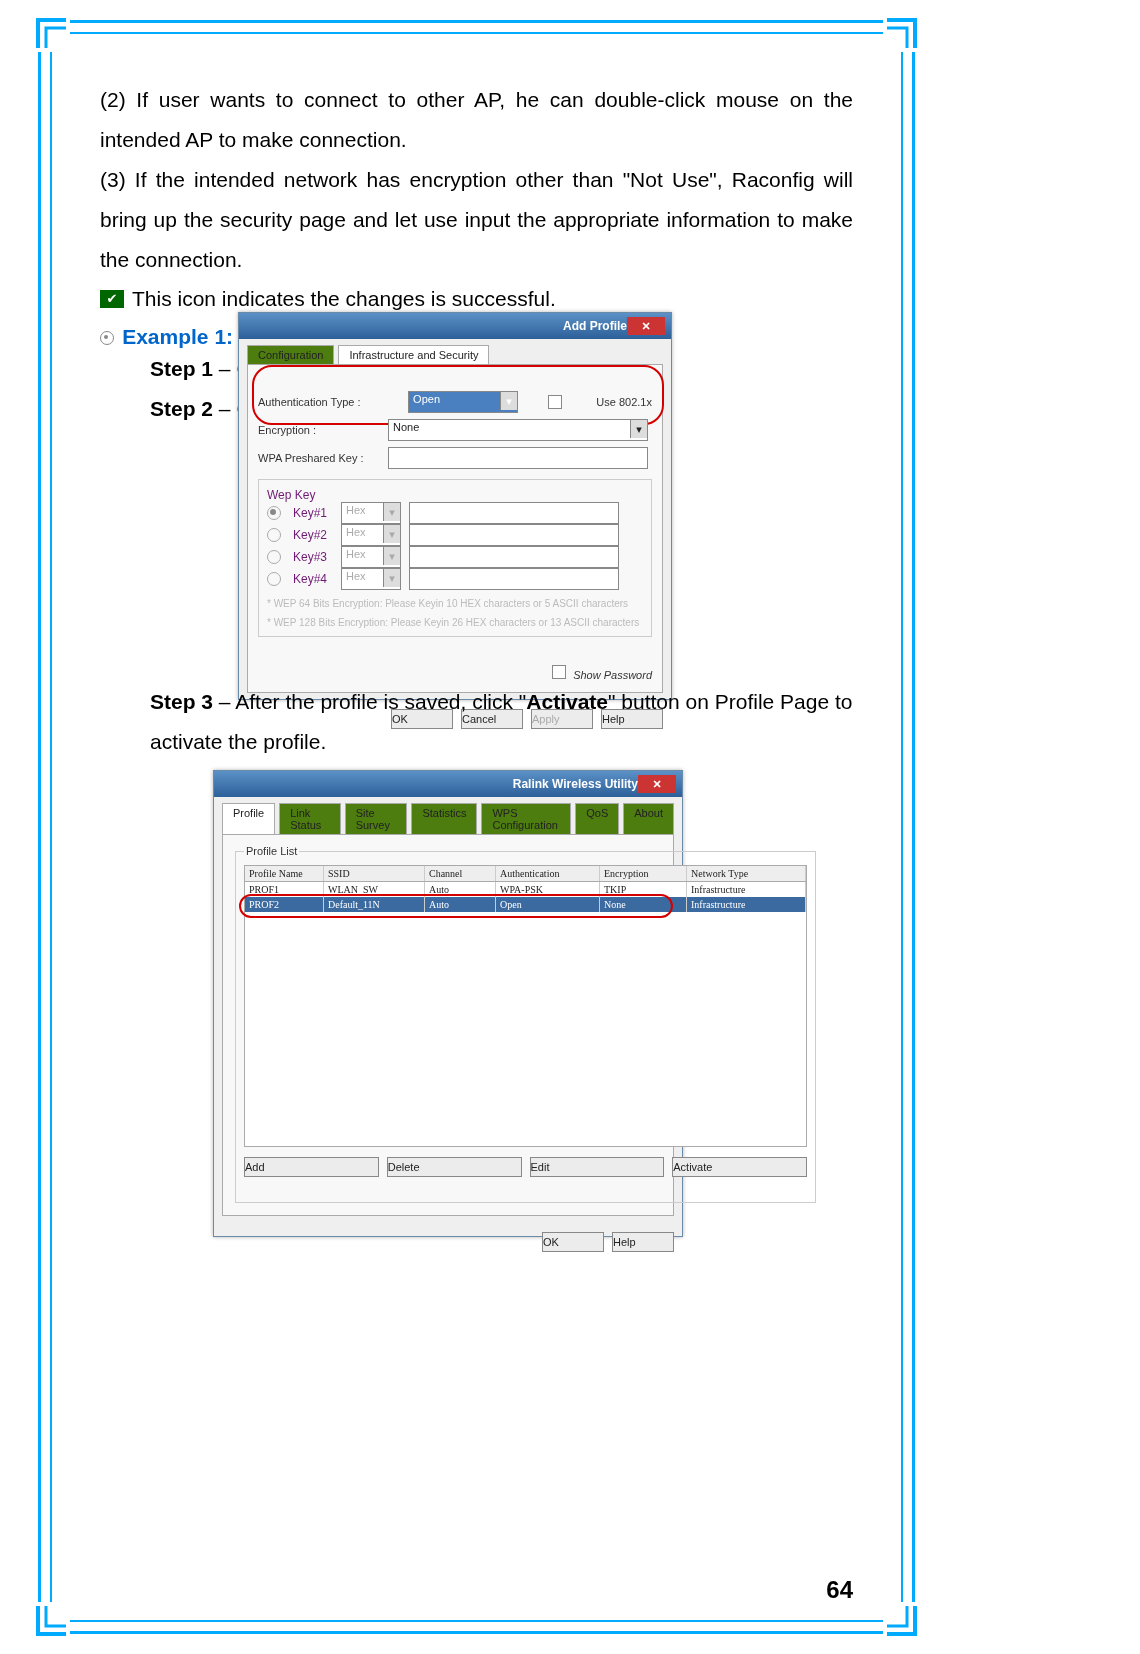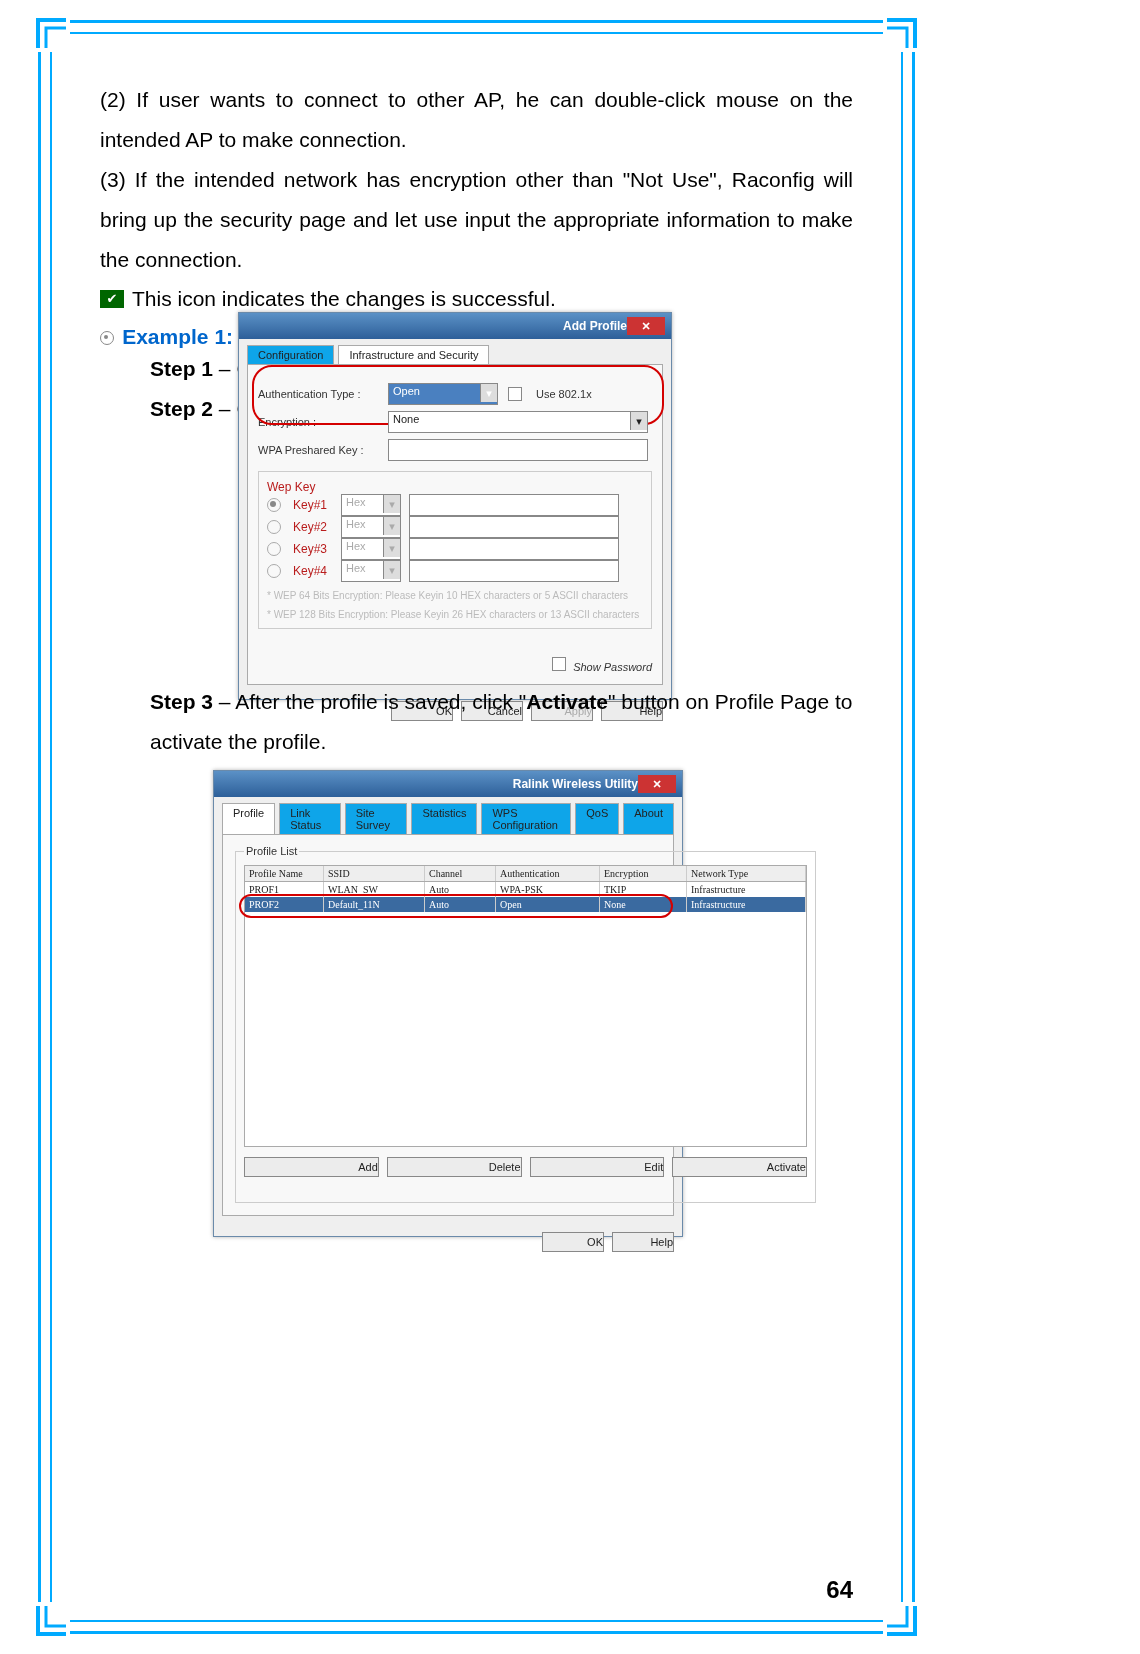--- a/index.html
+++ b/index.html
@@ -101,7 +101,7 @@
   color:#fff; font-size:11px;
 }
 .tabs{ display:flex; gap:4px; padding:6px 8px 0 8px;}
-.tab{ border:1px solid #aaa; border-bottom:none; padding:3px 10px; background:#0ea5e9; font-size:11px;}
+.tab{ border:1px solid #aaa; border-bottom:none; padding:3px 10px; background:#4d7c0f; font-size:11px;}
 .tab.active{ background:#fff;}
 .panel{ margin:0 8px 8px 8px; border:1px solid #aaa; background:#f8f8f8; padding:10px; position:relative;}
 .label{ color:#333; font-size:11px;}

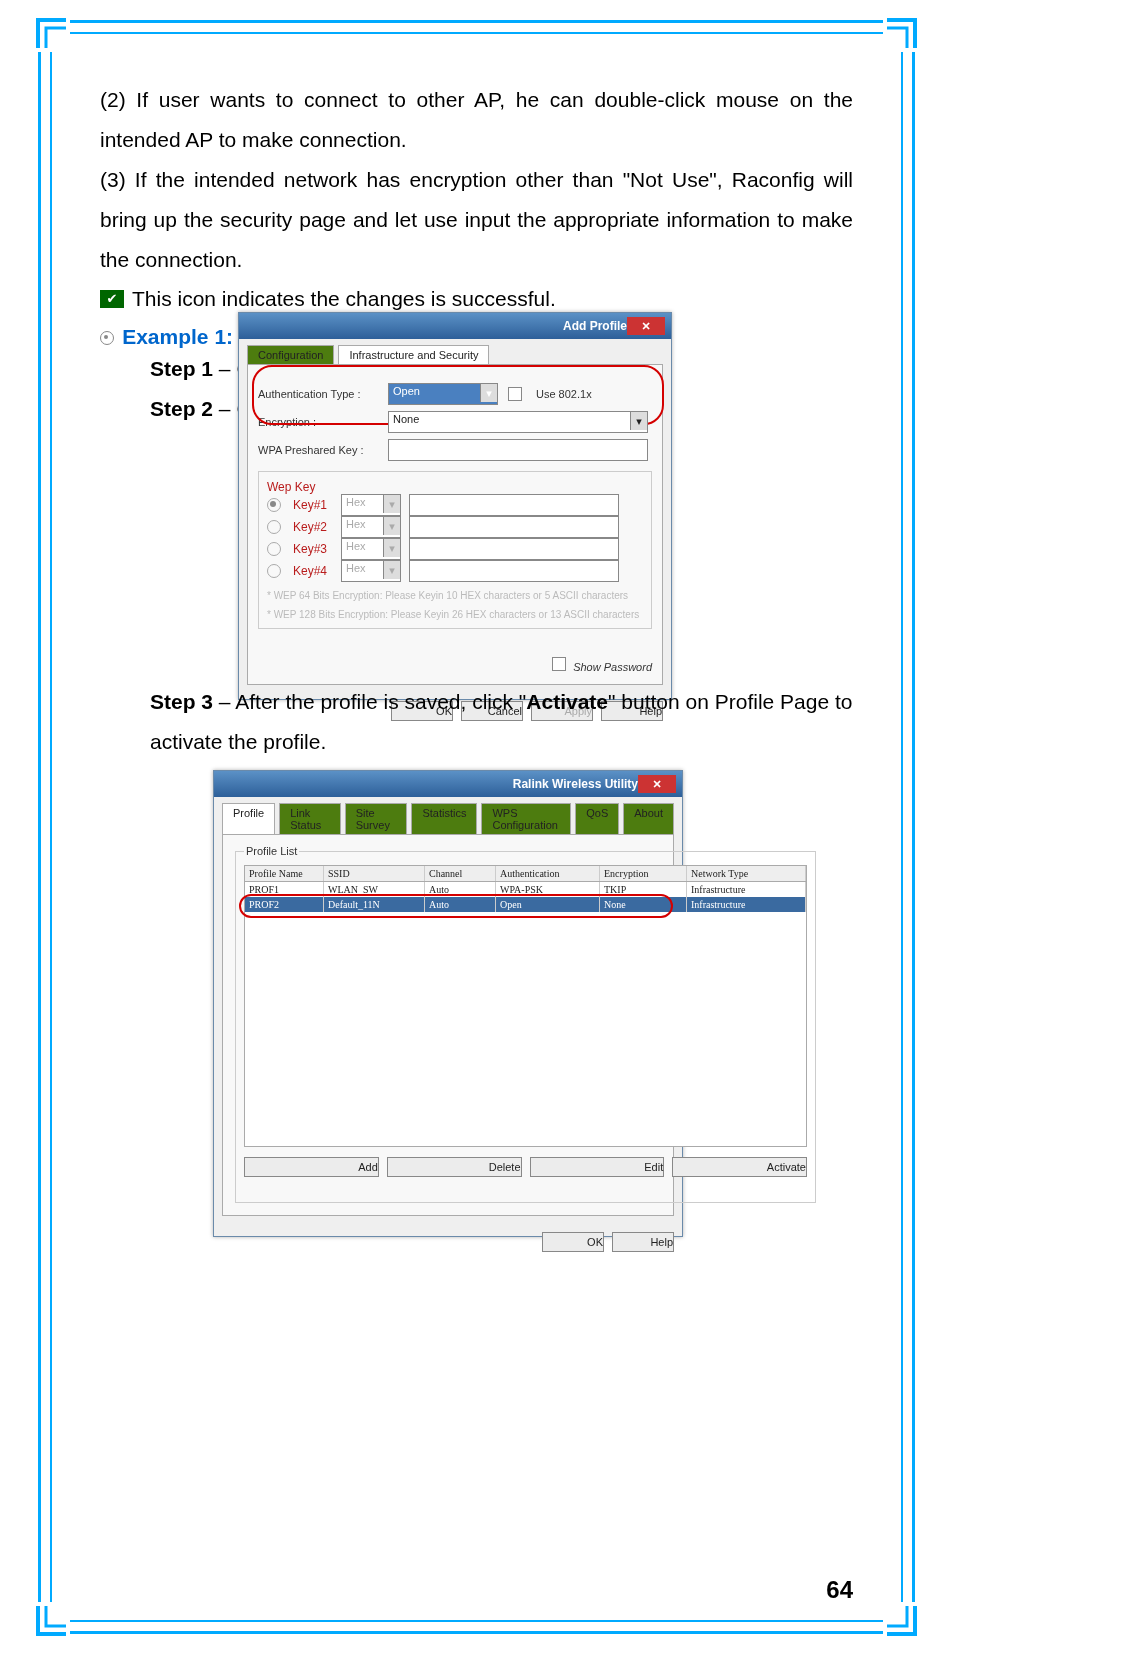--- a/index.html
+++ b/index.html
@@ -191,7 +191,7 @@
     </div>
     <div class="panel">
       <div class="redframe" style="left:4px; top:0px; width:408px; height:56px;"></div>
-      <div class="formrow" style="margin-top:8px;">
+      <div class="formrow" style="margin-top:16px;justify-content:space-between;">
         <span class="label" style="width:120px;">Authentication Type :</span>
         <div class="select" style="width:100px; background:#4a80c0; color:#fff;">
           <span>Open</span>

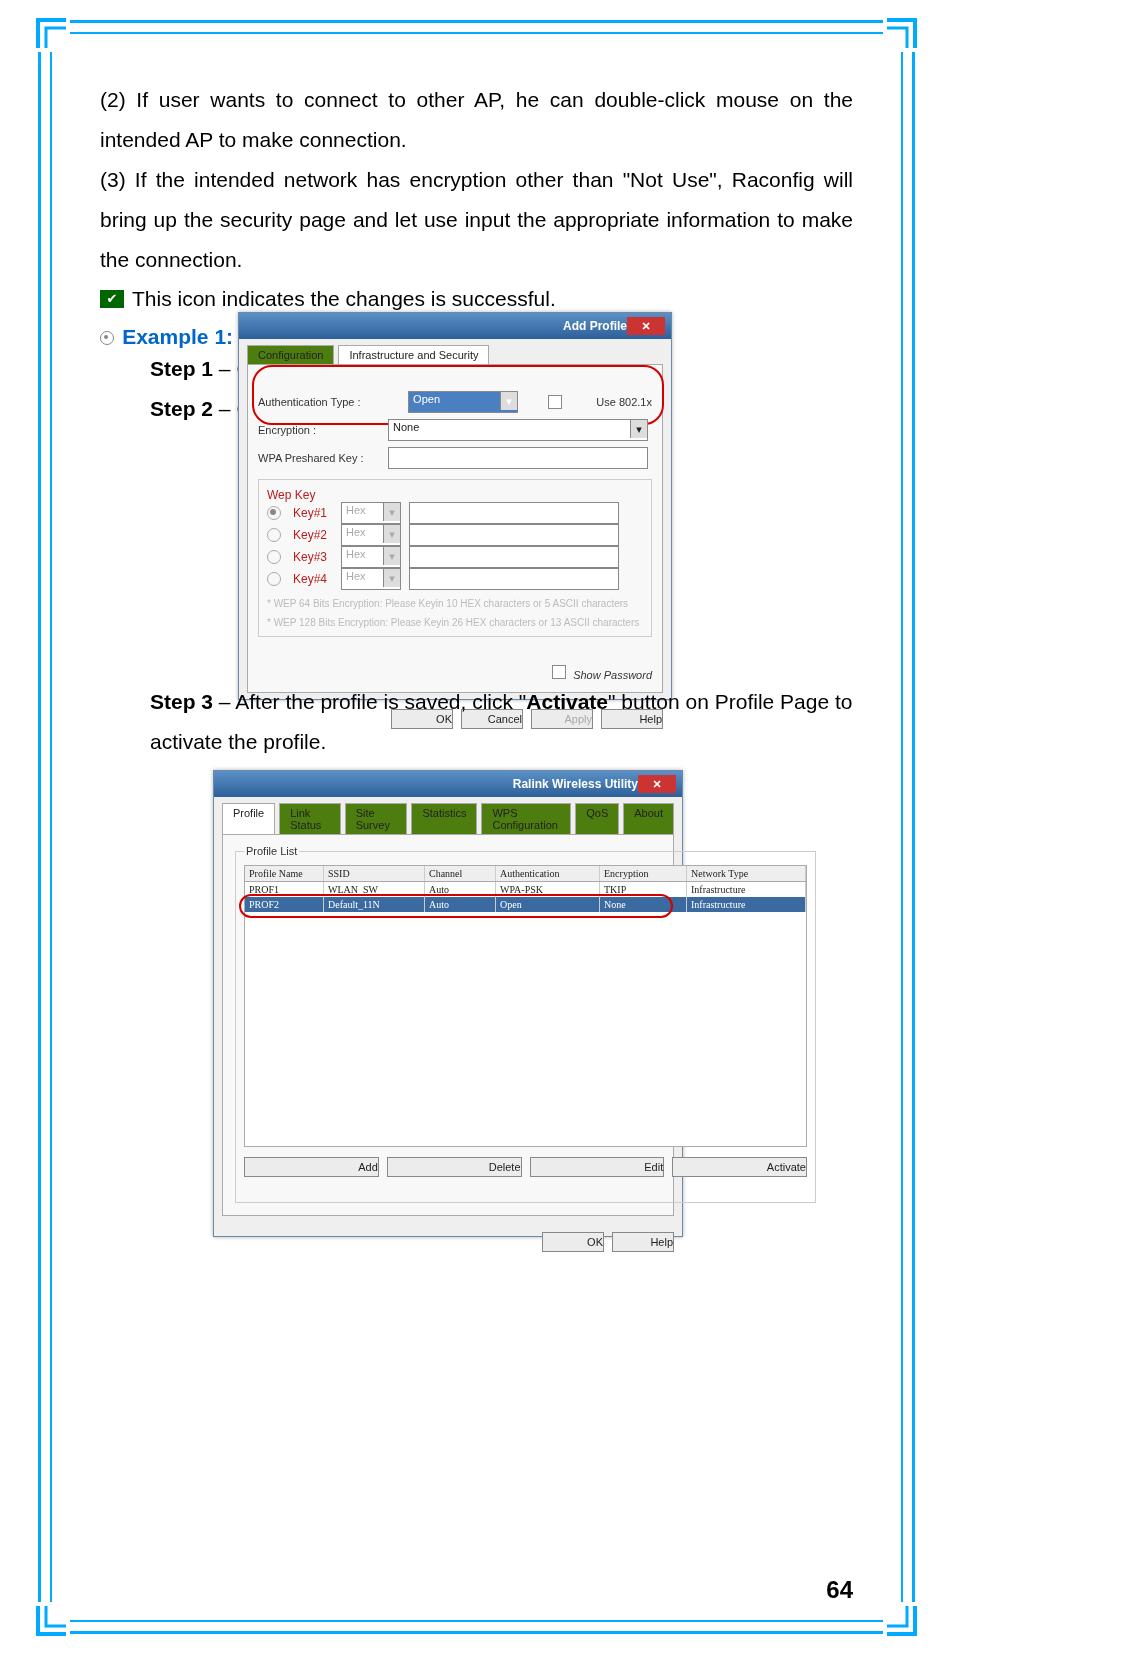--- a/index.html
+++ b/index.html
@@ -112,7 +112,7 @@
 .chk{ width:12px;height:12px;border:1px solid #888; display:inline-block; margin-right:4px; background:#fff;}
 .redframe{position:absolute; border:2px solid #d40000; border-radius:20px; }
 .wep-group{ border:1px solid #ccc; margin-top:10px; padding:8px; color:#aaa;}
-.wep-group .lbl{color:#b91c1c;}
+.wep-group .lbl{color:#701a75;}
 .wep-row{display:flex;align-items:center;gap:8px;margin:0 0;}
 .radio{width:12px;height:12px;border:1px solid #aaa;border-radius:50%;display:inline-block;margin-right:4px;}
 .radio.on::after{content:"";display:block;width:6px;height:6px;background:#888;border-radius:50%;margin:2px;}

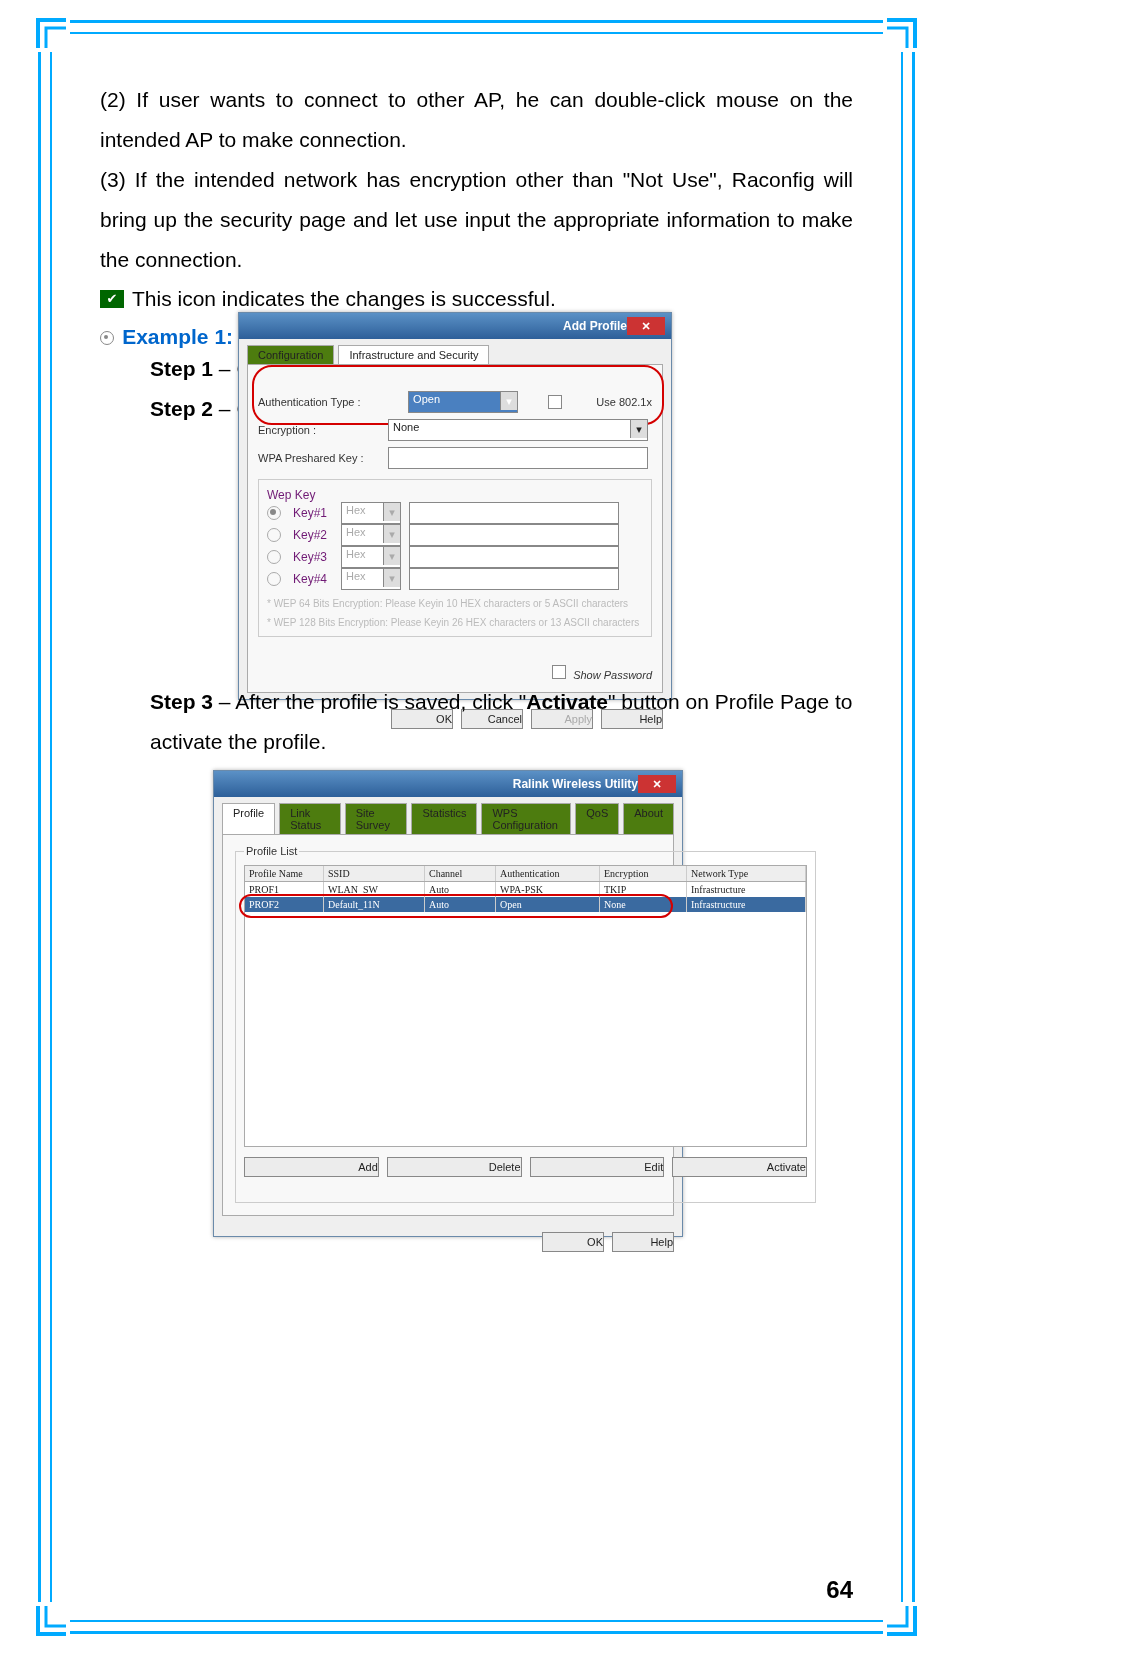--- a/index.html
+++ b/index.html
@@ -118,7 +118,7 @@
 .radio.on::after{content:"";display:block;width:6px;height:6px;background:#888;border-radius:50%;margin:2px;}
 .note{color:#bbb;font-size:10px;margin-top:8px;}
 .btnrow{ display:flex; justify-content:flex-end; gap:8px; padding:8px;}
-.btn{ border:1px solid #888; background:#ececec; padding:3px 0; font-size:11px; text-align:right;}
+.btn{ border:1px solid #888; background:#ececec; padding:3px 0; font-size:11px; text-align:left;}
 
 .profile-table{ border:1px solid #aaa; background:#fff; }
 .profile-table .hdr{ display:flex; background:#eee; border-bottom:1px solid #aaa;}

